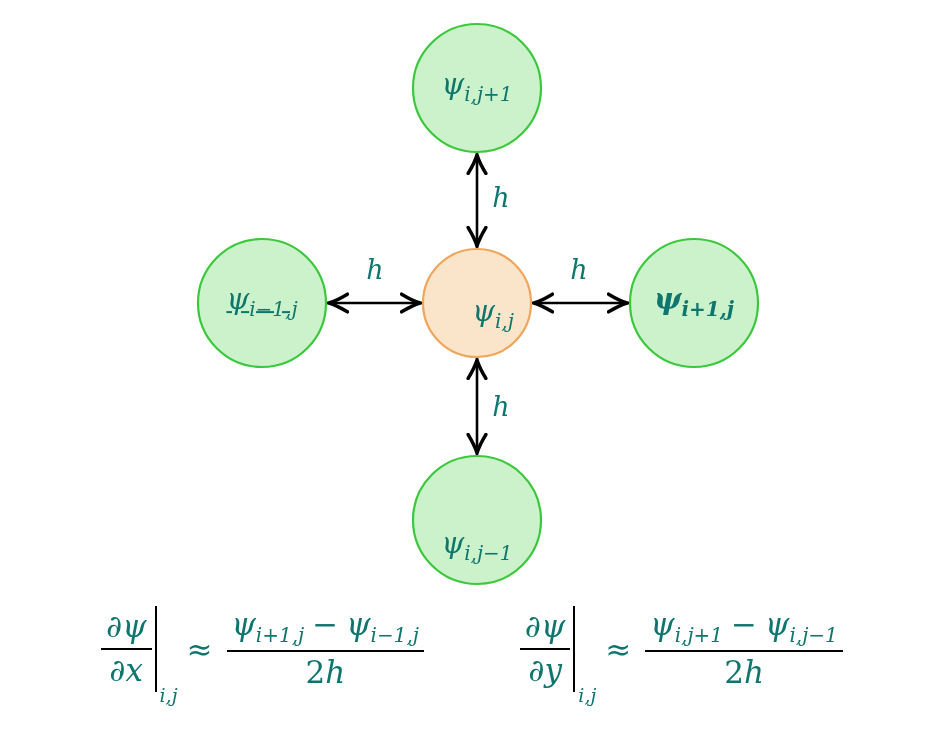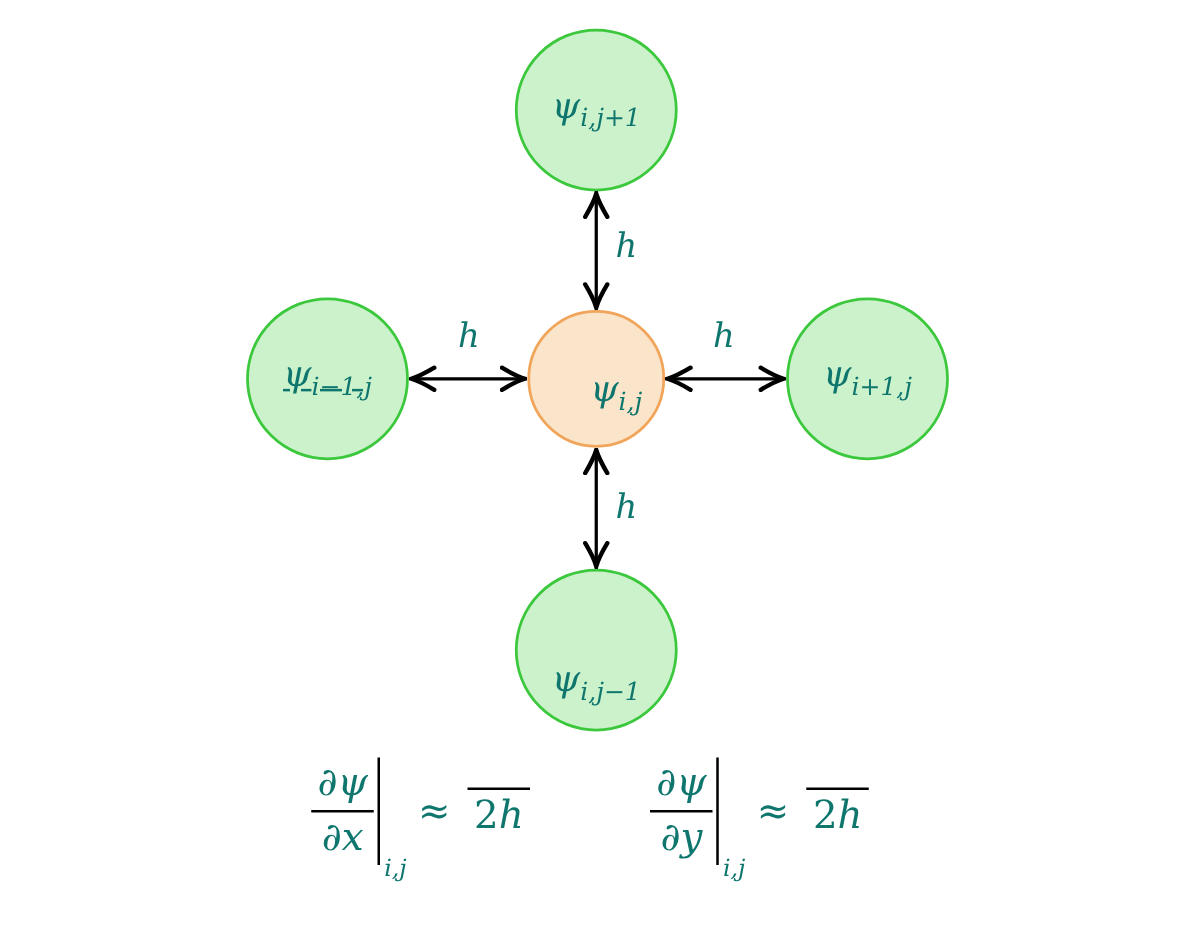--- a/index.html
+++ b/index.html
@@ -119,7 +119,7 @@
   <div class="overlay-label node-label" style="left:493px; top:302px;margin-top:12px;">
     <span>ψ</span><sub>i,j</sub>
   </div>
-  <div class="overlay-label node-label" style="left:694px; top:302px;">
+  <div class="overlay-label node-label" style="left:694px; top:302px;font-weight:bold;">
     <span>ψ</span><sub>i+1,j</sub>
   </div>
   <div class="overlay-label node-label" style="left:477px; top:546px;">

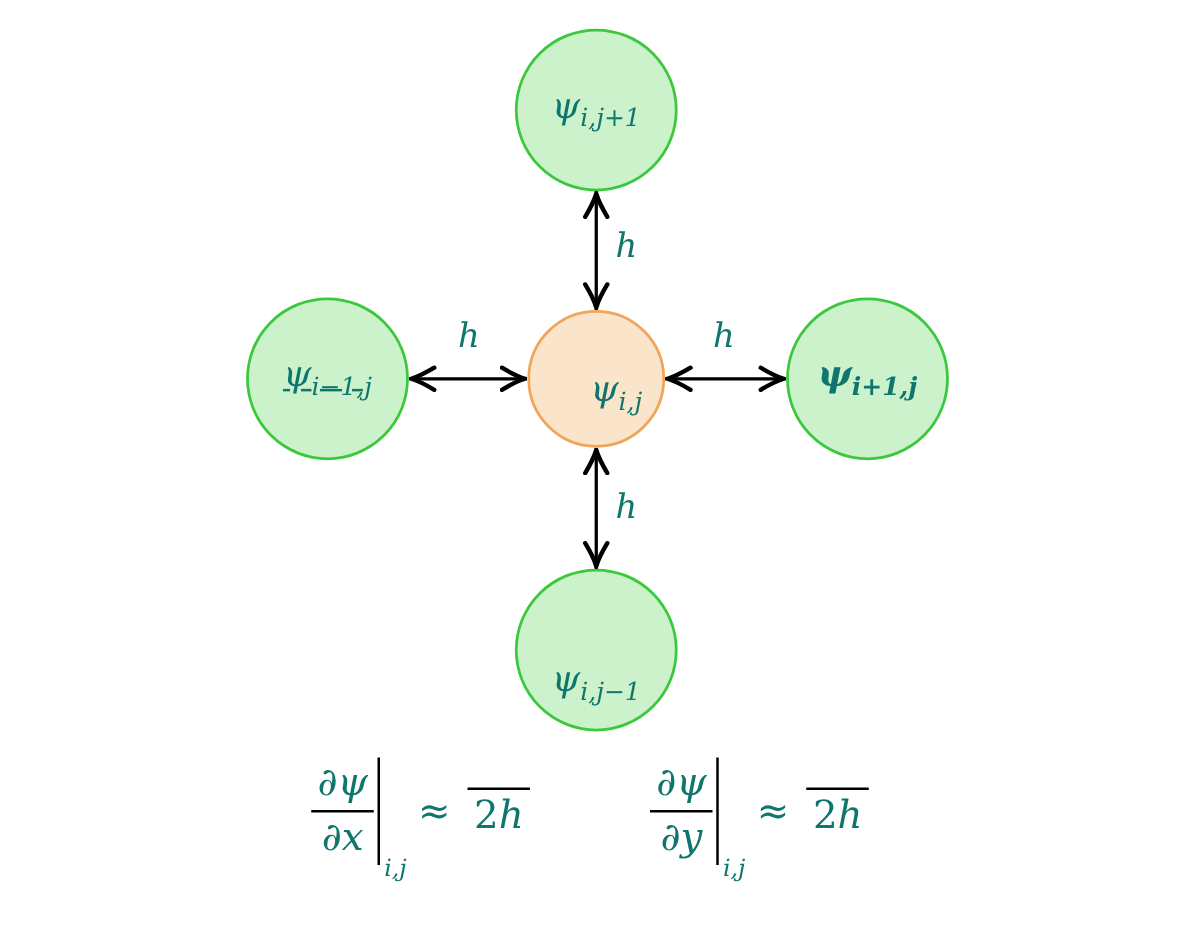--- a/index.html
+++ b/index.html
@@ -144,6 +144,9 @@
         </span>
       <span class="rel">≈</span>
       <span class="frac">
+        <span class="num">
+          <span>ψ</span><sub>i+1,j</sub><span class="op">−</span><span>ψ</span><sub>i−1,j</sub>
+        </span>
         <span class="fracbar"></span>
         <span class="den"><span class="den-coeff">2</span><span>h</span></span>
       </span>

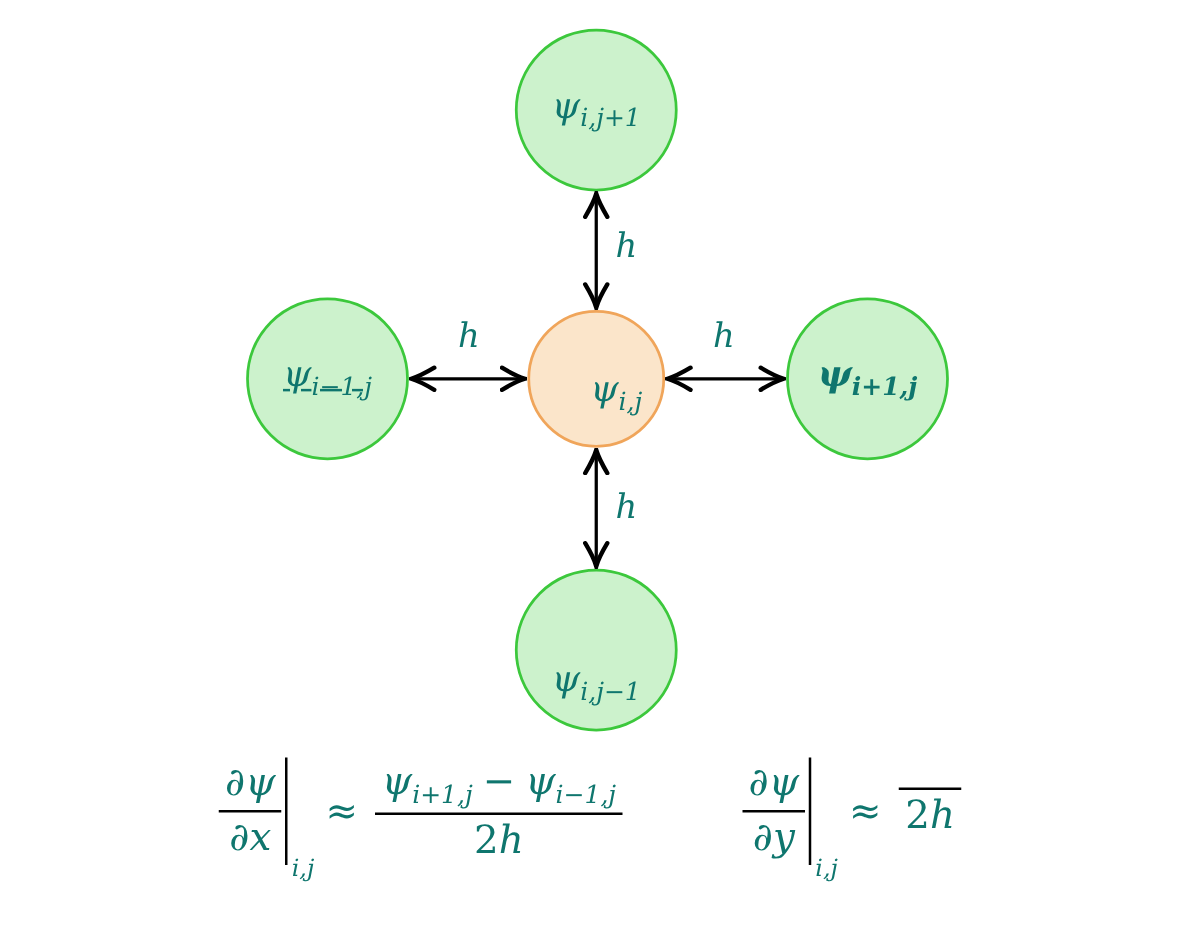--- a/index.html
+++ b/index.html
@@ -163,6 +163,9 @@
         </span>
       <span class="rel">≈</span>
       <span class="frac">
+        <span class="num">
+          <span>ψ</span><sub>i,j+1</sub><span class="op">−</span><span>ψ</span><sub>i,j−1</sub>
+        </span>
         <span class="fracbar"></span>
         <span class="den"><span class="den-coeff">2</span><span>h</span></span>
       </span>

